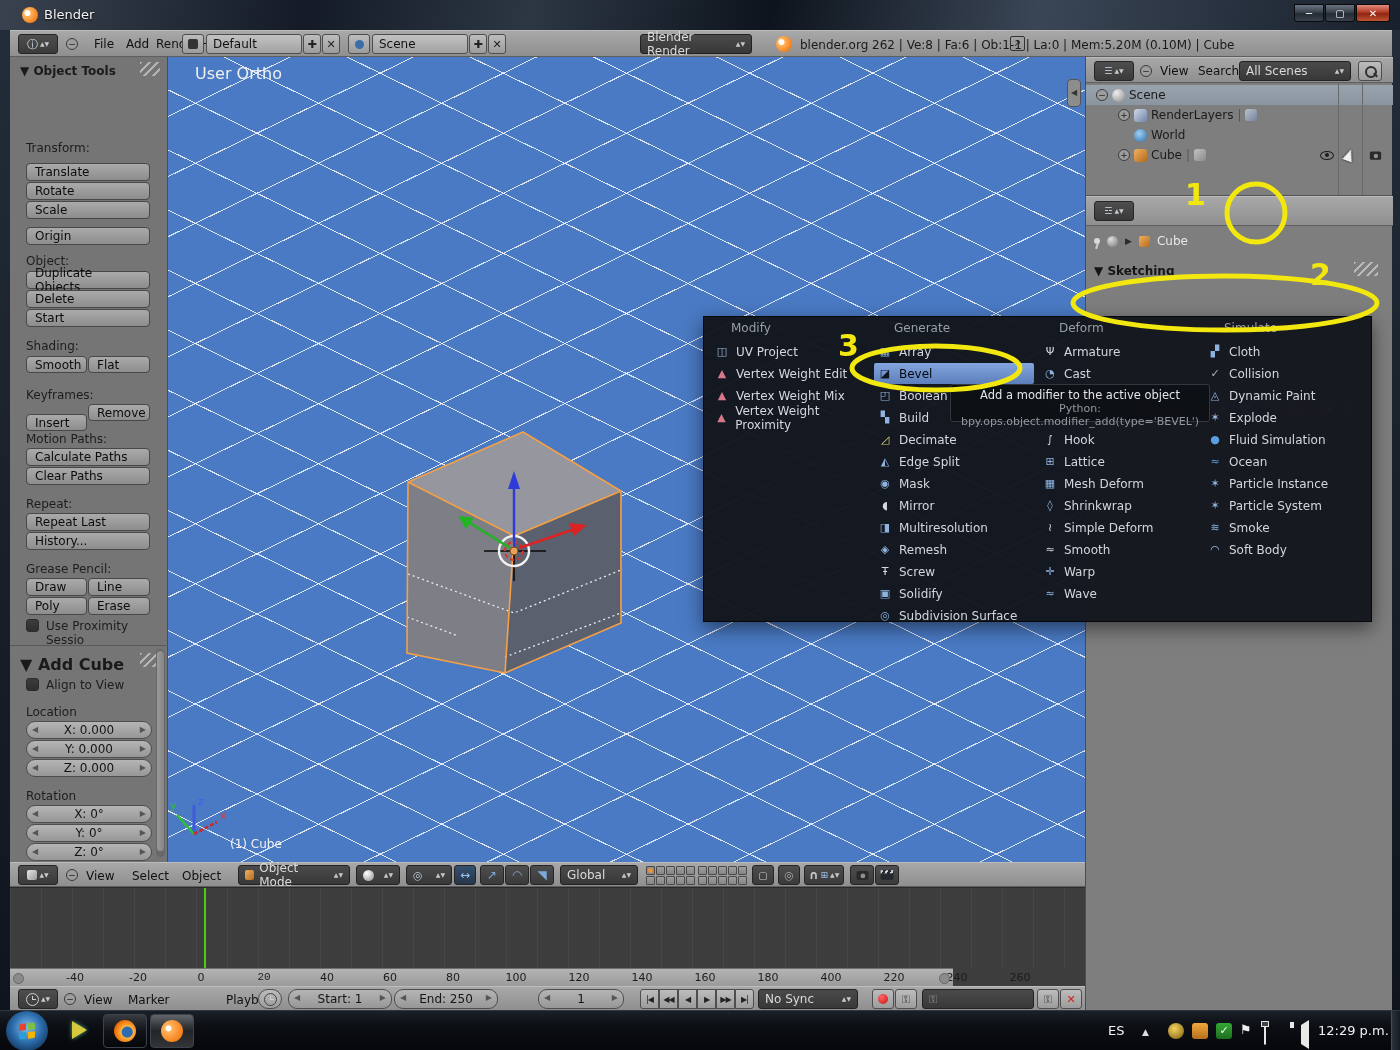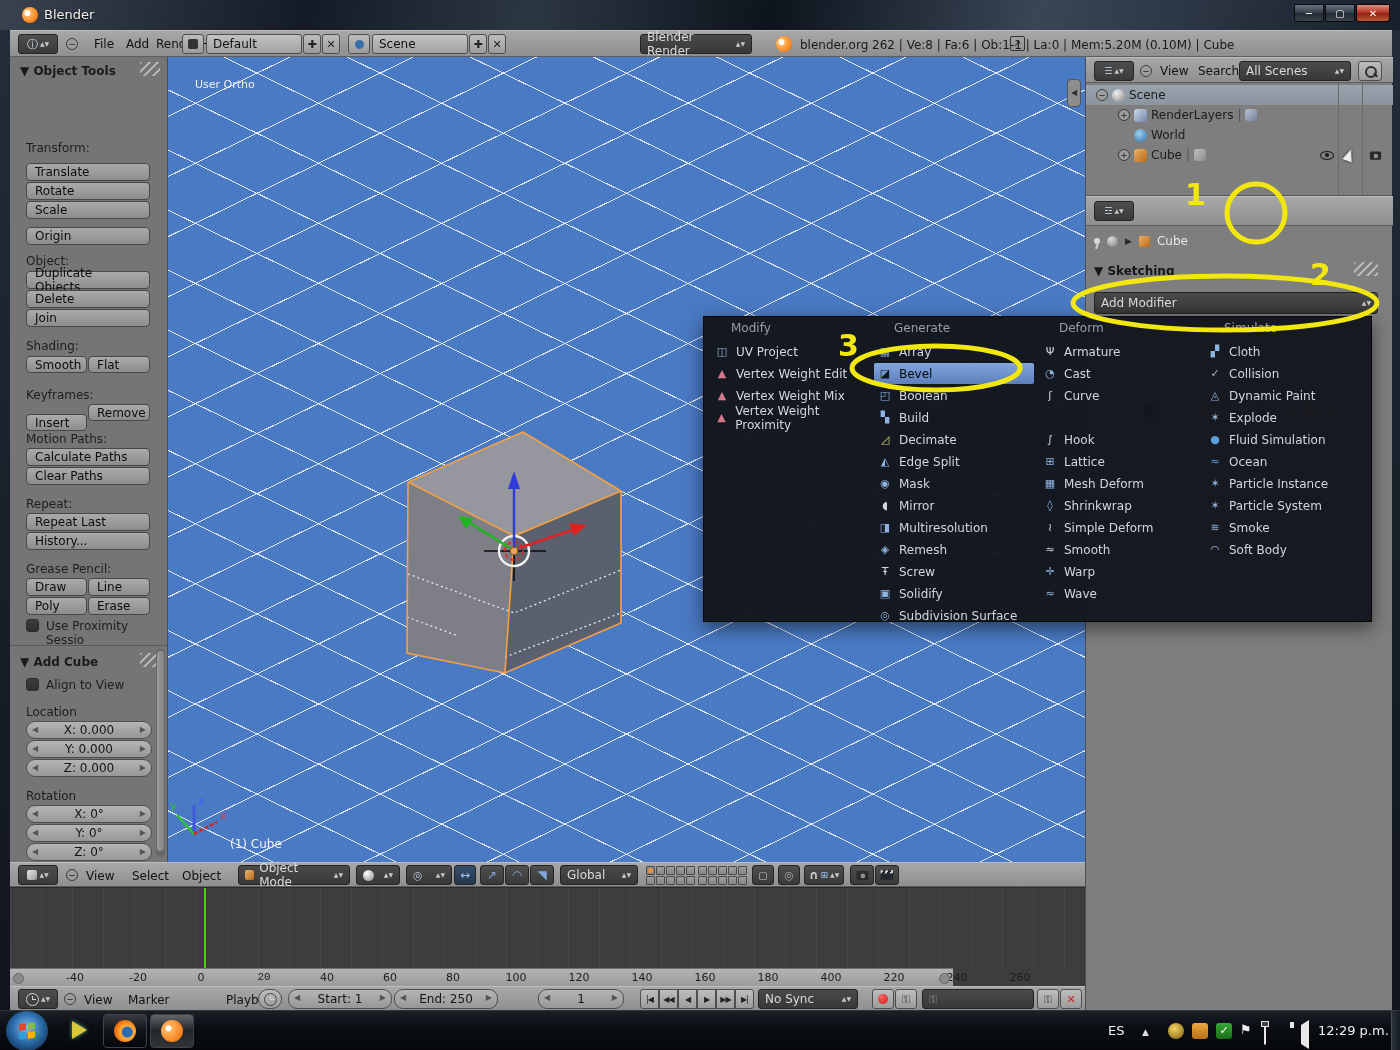--- a/index.html
+++ b/index.html
@@ -236,7 +236,7 @@
   </div>
 
   <div class="abs viewport">
-    <span class="abs" style="left:27px;top:21px;color:#f0f0f0;font-size:11px;">User Ortho</span>
+    <span class="abs" style="left:27px;top:7px;color:#f0f0f0;font-size:16px;">User Ortho</span>
     <svg class="abs" style="left:0;top:0;" width="917" height="805" viewBox="0 0 917 805">
 
       <polygon points="355,375 453,434 346,479 240,425" fill="#95969e"></polygon>

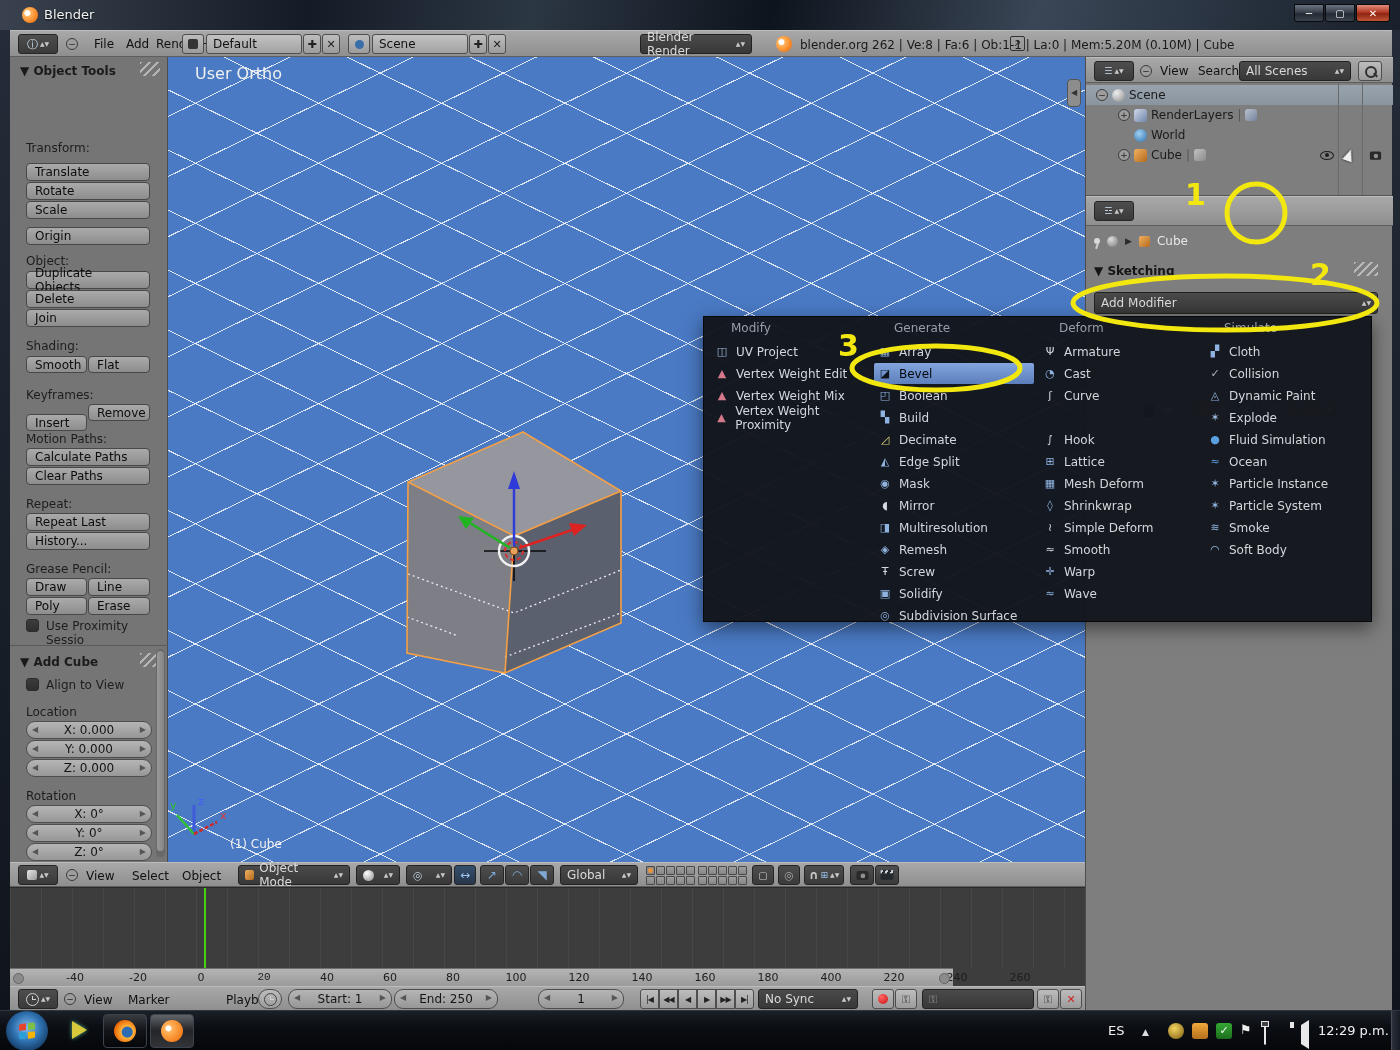--- a/index.html
+++ b/index.html
@@ -460,10 +460,6 @@
       <span>▼ </span><span>Sketching</span>
     </div>
     <div class="abs grip" style="left:268px;top:66px;width:24px;height:14px;"></div>
-    <div class="abs ddark" style="left:8px;top:96px;width:284px;height:22px;">
-      <span>Add Modifier</span>
-        <span class="updn" style="margin-left:auto;">▲▼</span>
-    </div>
   </div>
 
   <div class="abs timeline">

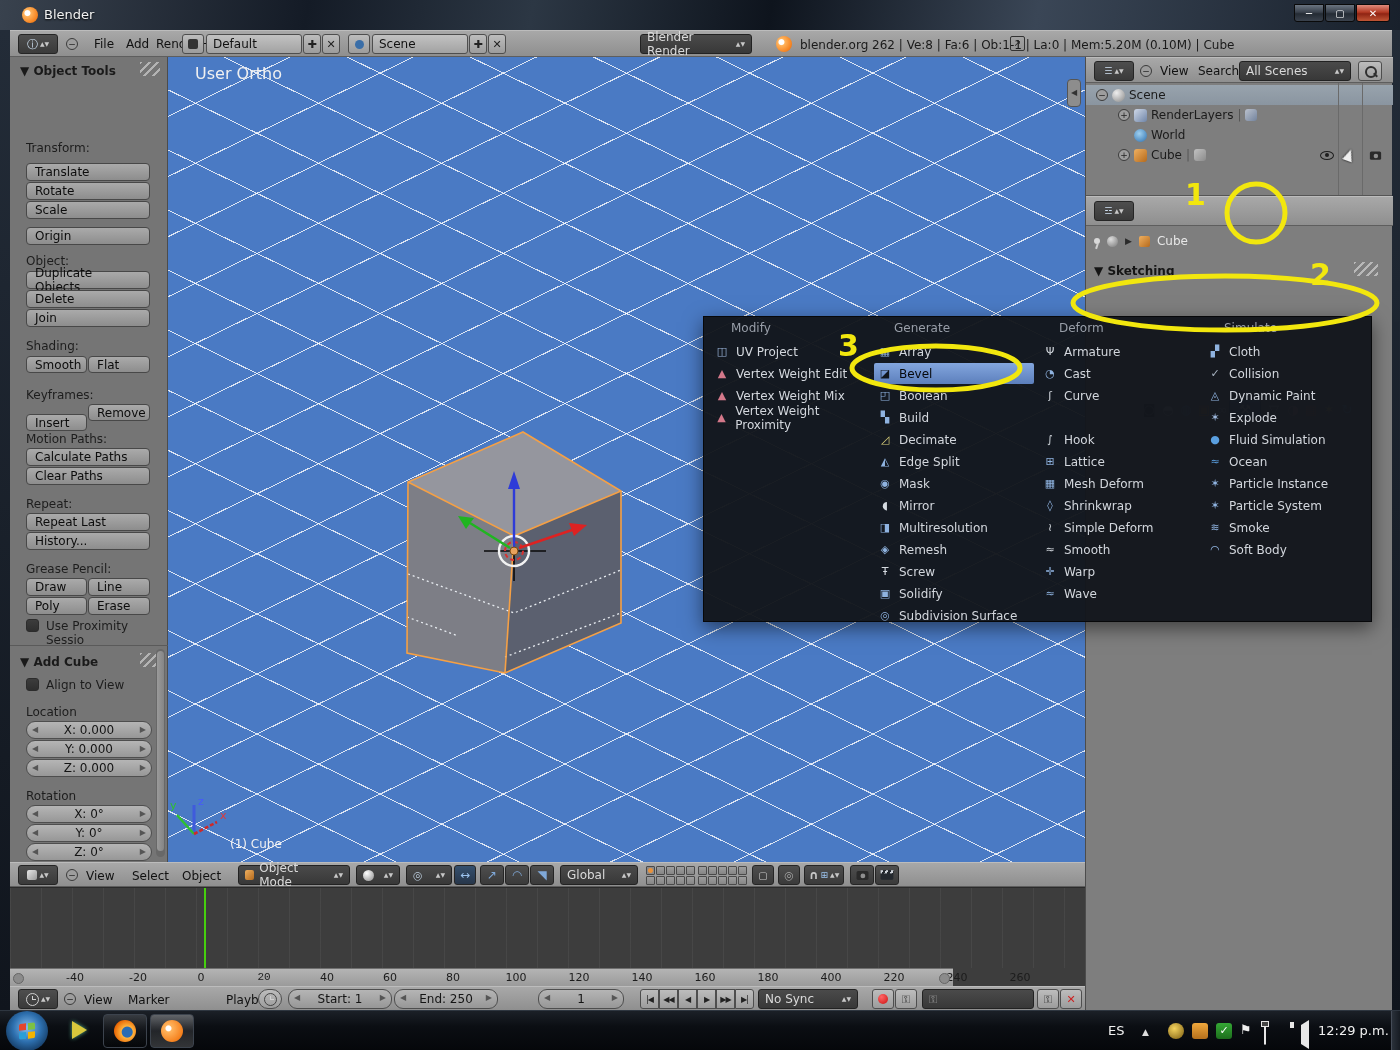--- a/index.html
+++ b/index.html
@@ -189,7 +189,7 @@
         <div class="abs seclabel" style="left: 16px; top: 197px;">Object:</div>
         <div class="abs tsbtn" style="left: 16px; top: 214px; width: 124px; height: 18px;">Duplicate Objects</div>
         <div class="abs tsbtn" style="left: 16px; top: 233px; width: 124px; height: 18px;">Delete</div>
-        <div class="abs tsbtn" style="left: 16px; top: 252px; width: 124px; height: 18px;">Join</div>
+        <div class="abs tsbtn" style="left: 16px; top: 252px; width: 124px; height: 18px;">Start</div>
         <div class="abs seclabel" style="left: 16px; top: 282px;">Shading:</div>
         <div class="abs tsbtn" style="left: 16px; top: 299px; width: 61px; height: 17px;">Smooth</div>
         <div class="abs tsbtn" style="left: 78px; top: 299px; width: 62px; height: 17px;">Flat</div>

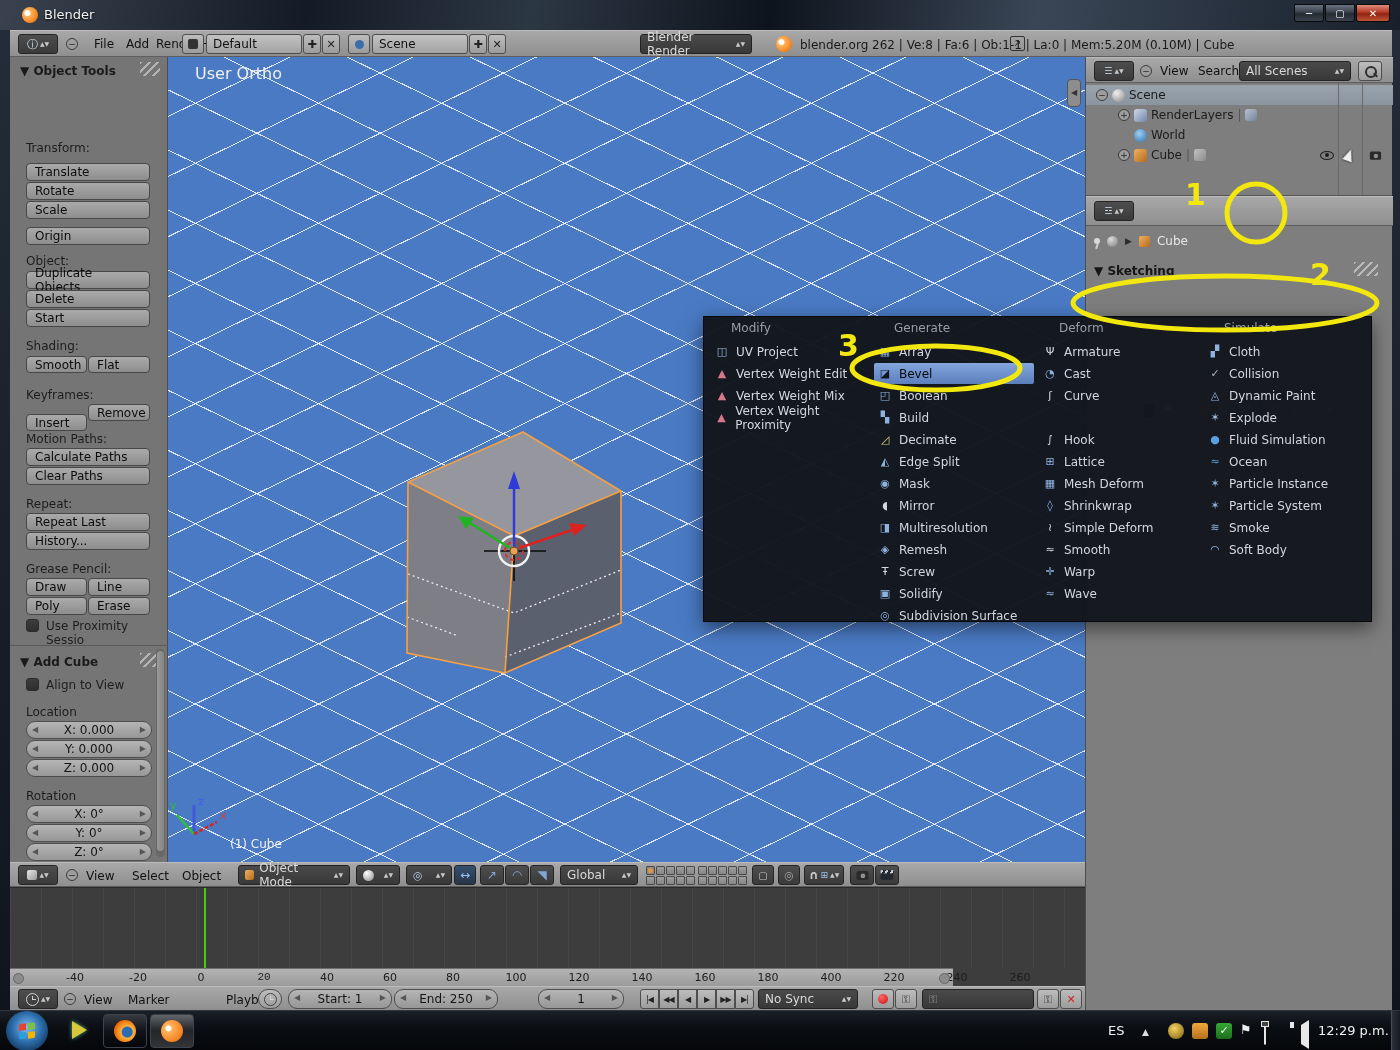--- a/index.html
+++ b/index.html
@@ -708,6 +708,10 @@
       </div>
   </div>
 
+  <div class="abs tooltip">
+    <div class="t1">Add a modifier to the active object</div>
+    <div class="t2">Python: bpy.ops.object.modifier_add(type='BEVEL')</div>
+  </div>
 
   <svg class="abs" style="left:0;top:0;pointer-events:none;" width="1400" height="1050">
     <circle cx="1256" cy="213" r="29" fill="none" stroke="#f2e70e" stroke-width="5"></circle>

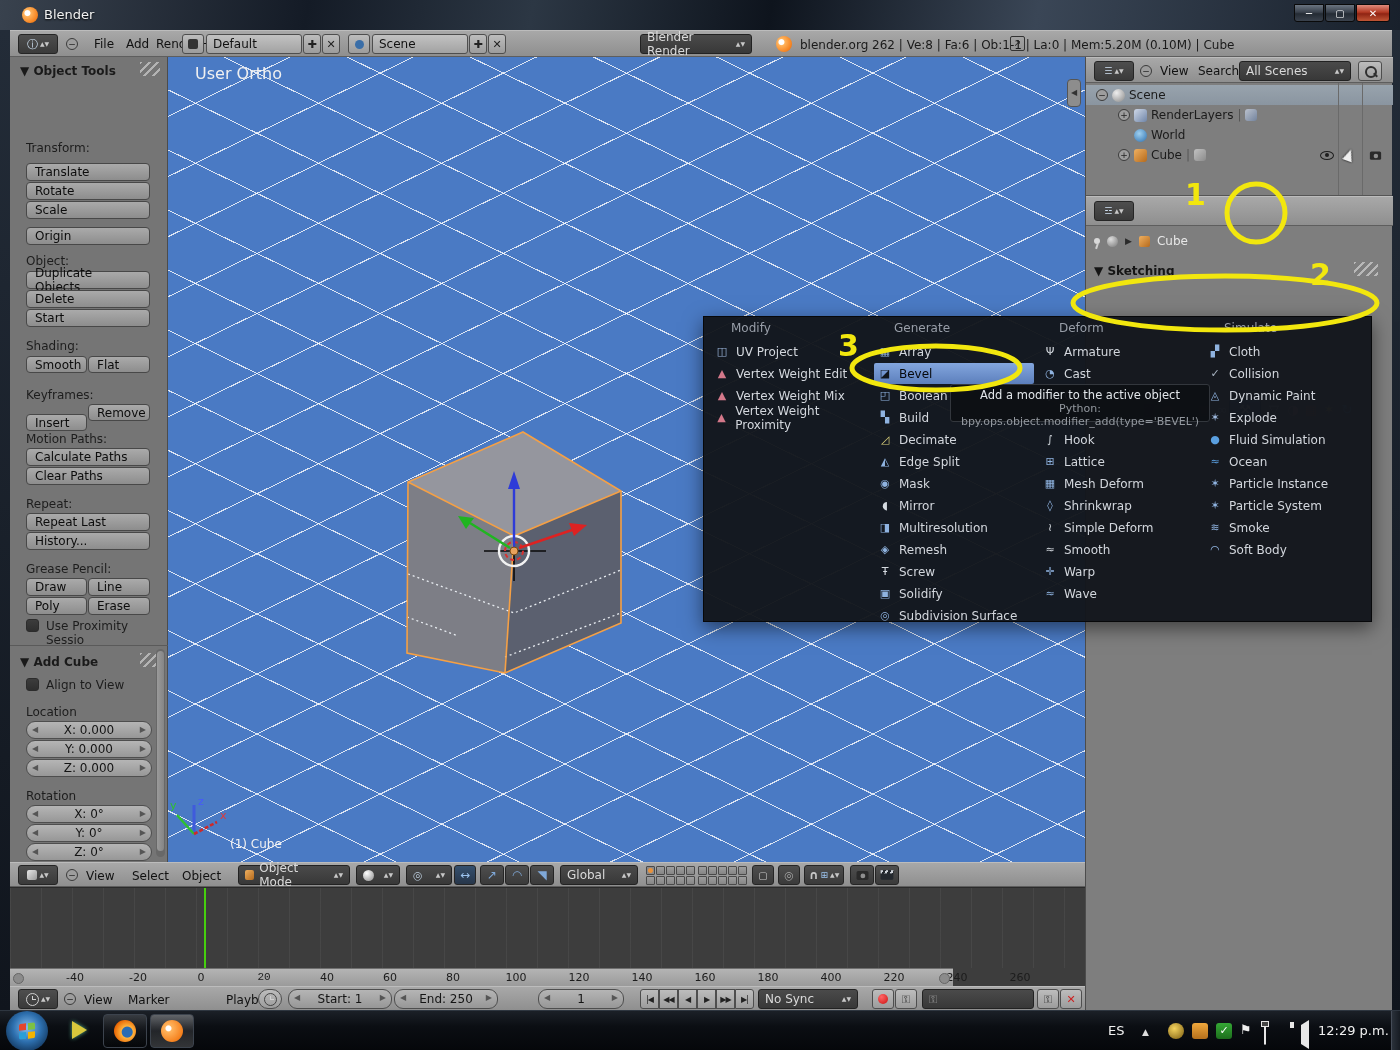--- a/index.html
+++ b/index.html
@@ -212,7 +212,7 @@
       </div>
 
     <div class="abs" style="left:0;top:588px;width:158px;height:1px;background:#5a5a5a;"></div>
-    <div class="abs" style="left:10px;top:598px;color:#1a1a1a;font-size:12px;font-weight:bold;">
+    <div class="abs" style="left:10px;top:598px;color:#1a1a1a;font-size:16px;font-weight:bold;">
       <span>▼ </span><span>Add Cube</span>
     </div>
     <div class="abs grip" style="left:130px;top:596px;width:20px;height:14px;"></div>

